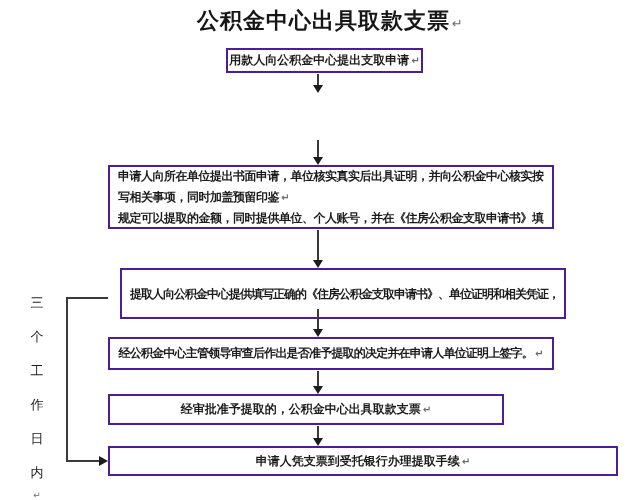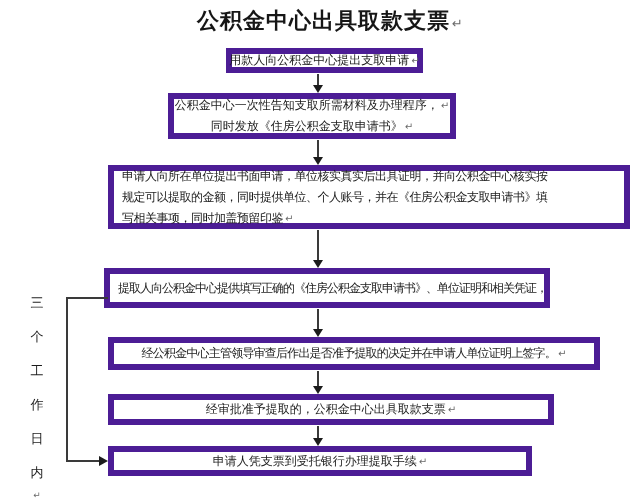--- a/index.html
+++ b/index.html
@@ -31,7 +31,7 @@
   .box {
     position: absolute;
     box-sizing: border-box;
-    border: 6px solid #4c1d95;
+    border: 2px solid #4c1d95;
     background: #ffffff;
     display: flex;
     flex-direction: column;
@@ -39,6 +39,7 @@
     font-size: 12px;
     line-height: 20px;
     color: #1c1c1c;
+    font-weight: bold;
   }
   .box .line { white-space: nowrap; }
   .box.center { align-items: center; text-align: center; }

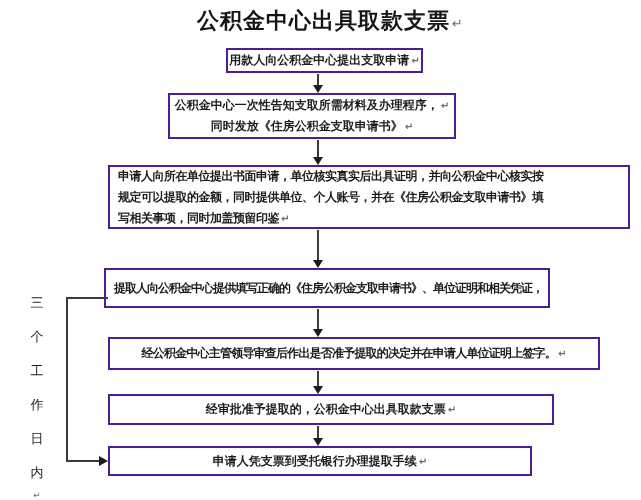--- a/index.html
+++ b/index.html
@@ -138,10 +138,6 @@
     <div class="head"></div>
   </div>
 
-  <div class="box box2 center">
-    <div class="line"><span>公积金中心一次性告知支取所需材料及办理程序，</span><span class="pmark">↵</span></div>
-    <div class="line"><span>同时发放《住房公积金支取申请书》</span><span class="pmark">↵</span></div>
-  </div>
 
   <div class="arrow arrow2">
     <div class="stem"></div>

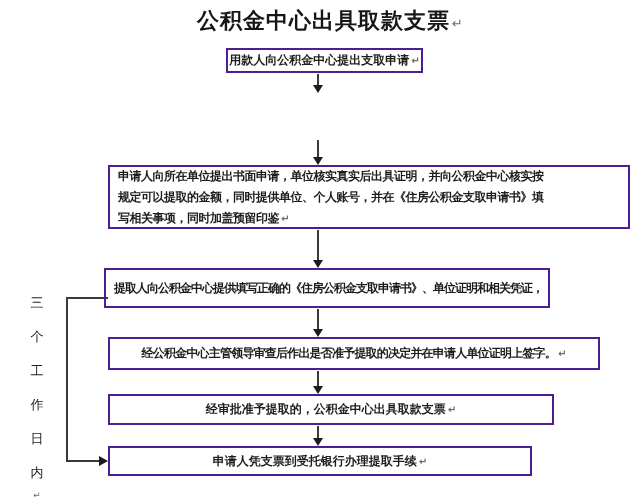--- a/index.html
+++ b/index.html
@@ -46,7 +46,7 @@
   .box.left-align { align-items: flex-start; text-align: left; padding: 1px 8px; }
   .box1 { left: 226px; top: 48px;  width: 197px; height: 25px; }
   .box2 { left: 168px; top: 93px;  width: 288px; height: 46px; line-height: 21px; }
-  .box3 { left: 108px; top: 165px; width: 522px; height: 64px; line-height: 21px; letter-spacing: -0.5px; }
+  .box3 { left: 108px; top: 165px; width: 446px; height: 64px; line-height: 21px; letter-spacing: -0.5px; }
   .box4 { left: 104px; top: 268px; width: 446px; height: 40px; letter-spacing: -1px; gap: 20px; }
   .box5 { left: 108px; top: 337px; width: 492px; height: 33px; letter-spacing: -0.8px; }
   .box6 { left: 108px; top: 394px; width: 446px; height: 31px; }

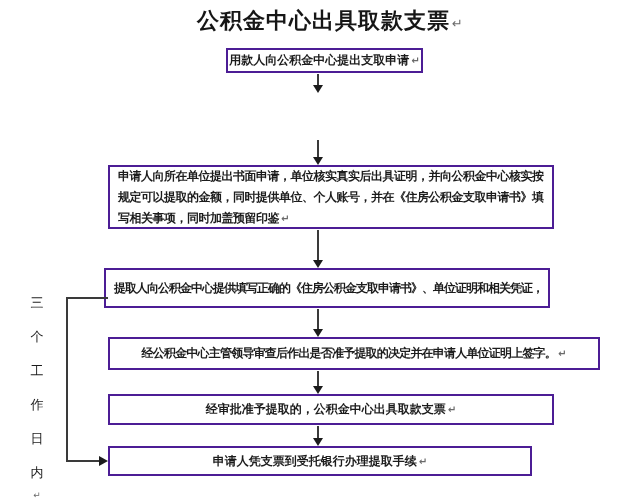--- a/index.html
+++ b/index.html
@@ -146,8 +146,8 @@
 
   <div class="box box3 left-align">
     <div class="line"><span>申请人向所在单位提出书面申请，单位核实真实后出具证明，并向公积金中心核实按</span></div>
+    <div class="line"><span>写相关事项，同时加盖预留印鉴</span><span class="pmark">↵</span></div>
     <div class="line"><span>规定可以提取的金额，同时提供单位、个人账号，并在《住房公积金支取申请书》填</span></div>
-    <div class="line"><span>写相关事项，同时加盖预留印鉴</span><span class="pmark">↵</span></div>
   </div>
 
   <div class="arrow arrow3">

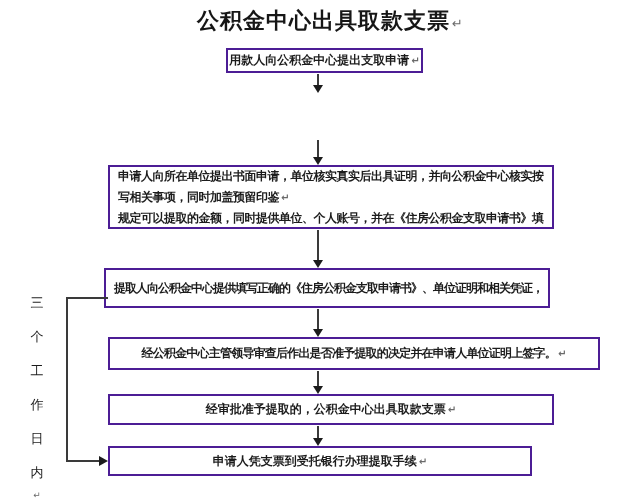--- a/index.html
+++ b/index.html
@@ -47,7 +47,7 @@
   .box1 { left: 226px; top: 48px;  width: 197px; height: 25px; }
   .box2 { left: 168px; top: 93px;  width: 288px; height: 46px; line-height: 21px; }
   .box3 { left: 108px; top: 165px; width: 446px; height: 64px; line-height: 21px; letter-spacing: -0.5px; }
-  .box4 { left: 104px; top: 268px; width: 446px; height: 40px; letter-spacing: -1px; gap: 20px; }
+  .box4 { left: 120px; top: 268px; width: 446px; height: 51px; letter-spacing: -1px; gap: 20px; }
   .box5 { left: 108px; top: 337px; width: 492px; height: 33px; letter-spacing: -0.8px; }
   .box6 { left: 108px; top: 394px; width: 446px; height: 31px; }
   .box7 { left: 108px; top: 446px; width: 424px; height: 30px; }

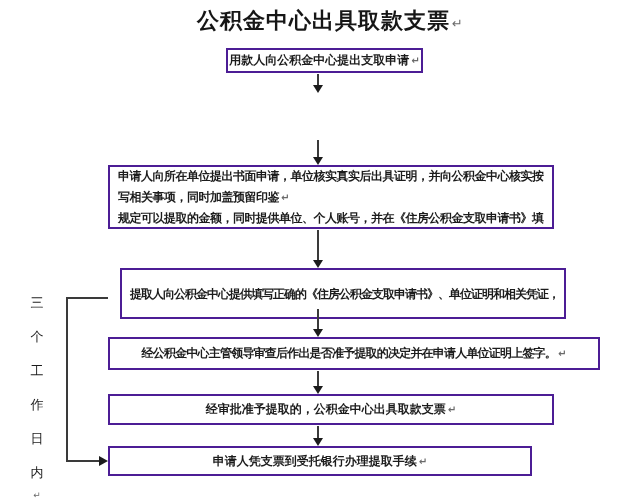--- a/index.html
+++ b/index.html
@@ -48,7 +48,7 @@
   .box2 { left: 168px; top: 93px;  width: 288px; height: 46px; line-height: 21px; }
   .box3 { left: 108px; top: 165px; width: 446px; height: 64px; line-height: 21px; letter-spacing: -0.5px; }
   .box4 { left: 120px; top: 268px; width: 446px; height: 51px; letter-spacing: -1px; gap: 20px; }
-  .box5 { left: 108px; top: 337px; width: 492px; height: 33px; letter-spacing: -0.8px; }
+  .box5 { left: 108px; top: 337px; width: 446px; height: 33px; letter-spacing: -0.8px; }
   .box6 { left: 108px; top: 394px; width: 446px; height: 31px; }
   .box7 { left: 108px; top: 446px; width: 424px; height: 30px; }
   .pmark {

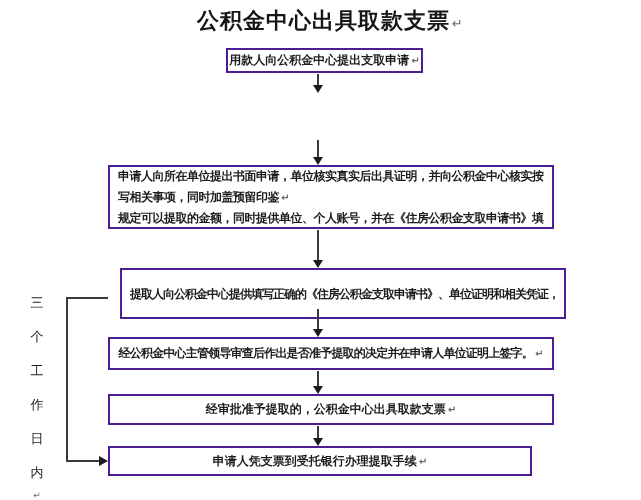--- a/index.html
+++ b/index.html
@@ -49,7 +49,7 @@
   .box3 { left: 108px; top: 165px; width: 446px; height: 64px; line-height: 21px; letter-spacing: -0.5px; }
   .box4 { left: 120px; top: 268px; width: 446px; height: 51px; letter-spacing: -1px; gap: 20px; }
   .box5 { left: 108px; top: 337px; width: 446px; height: 33px; letter-spacing: -0.8px; }
-  .box6 { left: 108px; top: 394px; width: 446px; height: 31px; }
+  .box6 { left: 108px; top: 394px; width: 396px; height: 31px; }
   .box7 { left: 108px; top: 446px; width: 424px; height: 30px; }
   .pmark {
     color: #6a6a6a;

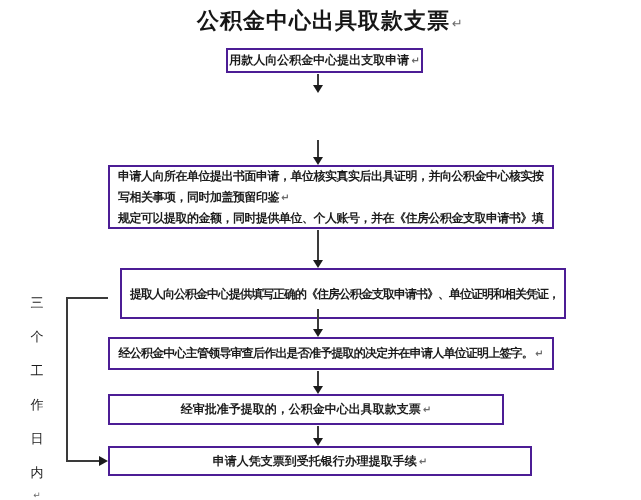--- a/index.html
+++ b/index.html
@@ -50,7 +50,7 @@
   .box4 { left: 120px; top: 268px; width: 446px; height: 51px; letter-spacing: -1px; gap: 20px; }
   .box5 { left: 108px; top: 337px; width: 446px; height: 33px; letter-spacing: -0.8px; }
   .box6 { left: 108px; top: 394px; width: 396px; height: 31px; }
-  .box7 { left: 108px; top: 446px; width: 424px; height: 30px; }
+  .box7 { left: 108px; top: 446px; width: 510px; height: 30px; }
   .pmark {
     color: #6a6a6a;
     font-size: 10px;

